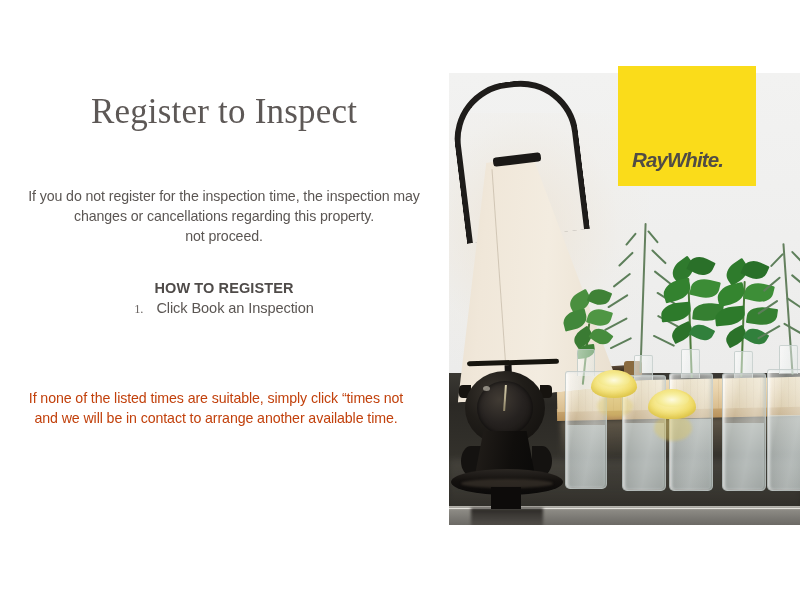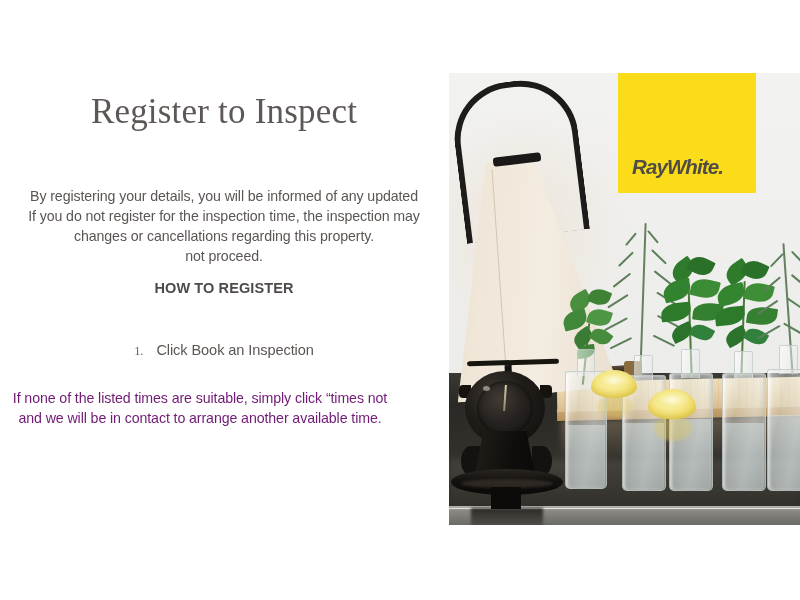--- a/index.html
+++ b/index.html
@@ -456,7 +456,7 @@
   #logo {
     position: absolute;
     left: 618px;
-    top: 73px;
+    top: 66px;
     width: 138px;
     height: 120px;
     background: #fadc1a;

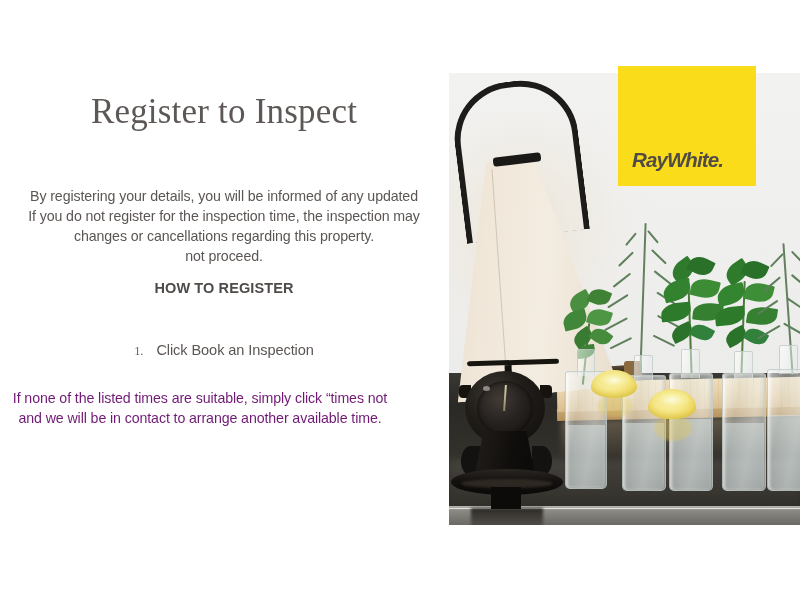--- a/index.html
+++ b/index.html
@@ -485,7 +485,6 @@
 
 
     <div id="intro-para">
-      <div>By registering your details, you will be informed of any updated</div>
       <div>If you do not register for the inspection time, the inspection may</div>
       <div>changes or cancellations regarding this property.</div>
       <div>not proceed.</div>

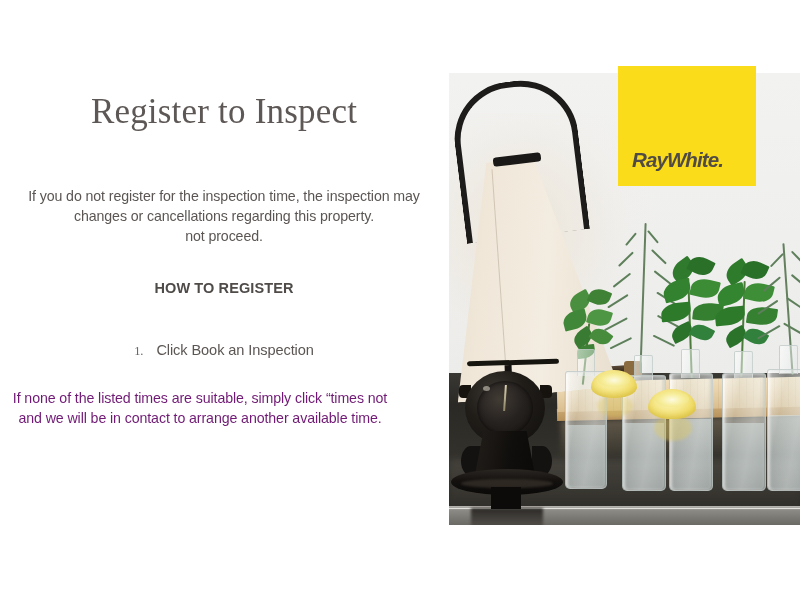--- a/index.html
+++ b/index.html
@@ -97,7 +97,6 @@
     line-height: 1.44;
     letter-spacing: -0.1px;
     white-space: nowrap;
-    margin-top: 42px;
   }
   .step-num {
     font-family: "Liberation Serif", "DejaVu Serif", serif;

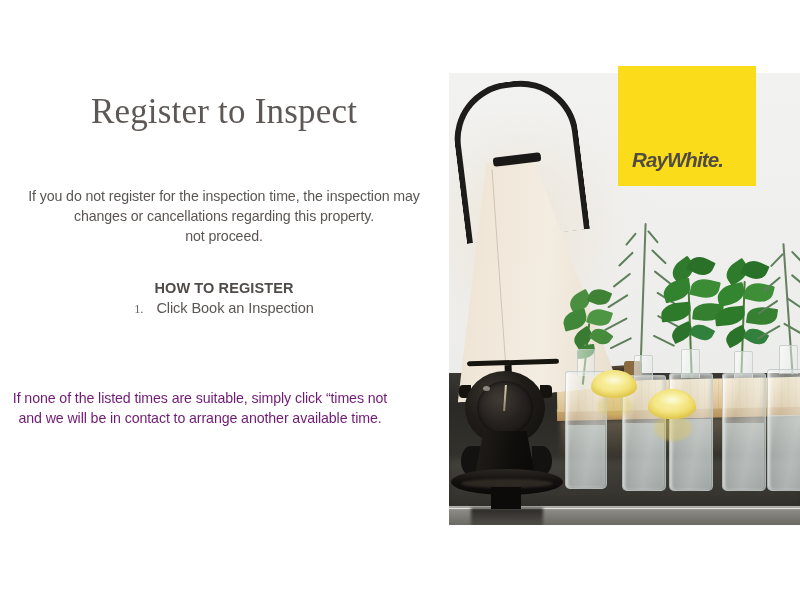--- a/index.html
+++ b/index.html
@@ -112,9 +112,10 @@
     left: 0;
     width: 400px;
     font-size: 14.2px;
-    color: #701a75;
+    color: #c2410c;
     line-height: 1.42;
     letter-spacing: -0.1px;
+    padding-left: 16px;
   }
 
   #cta {

